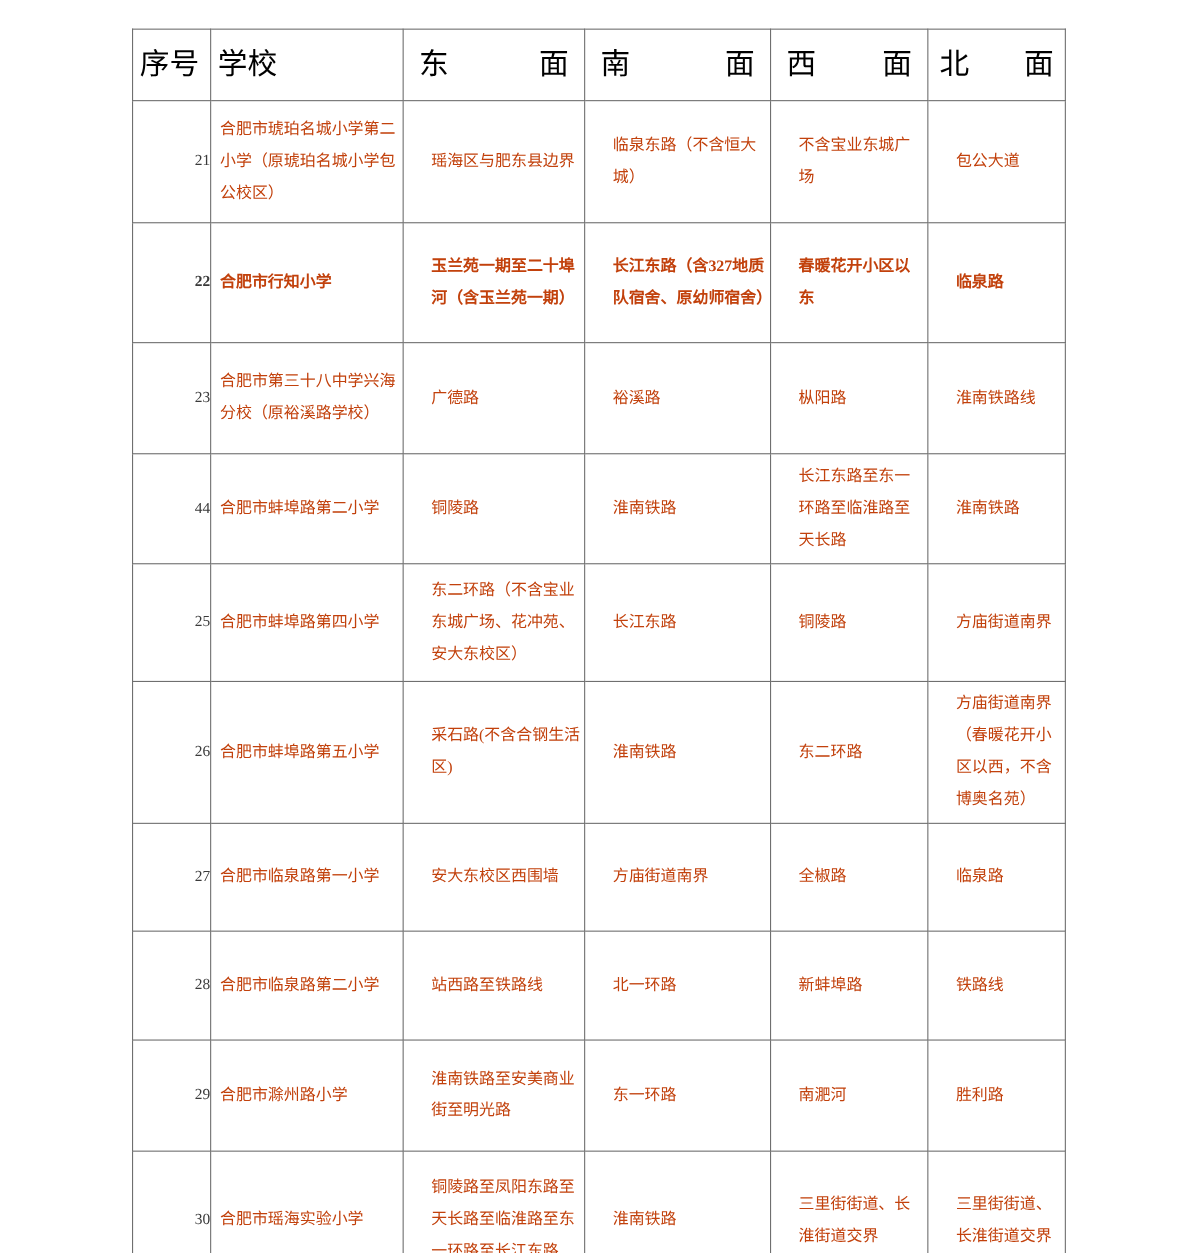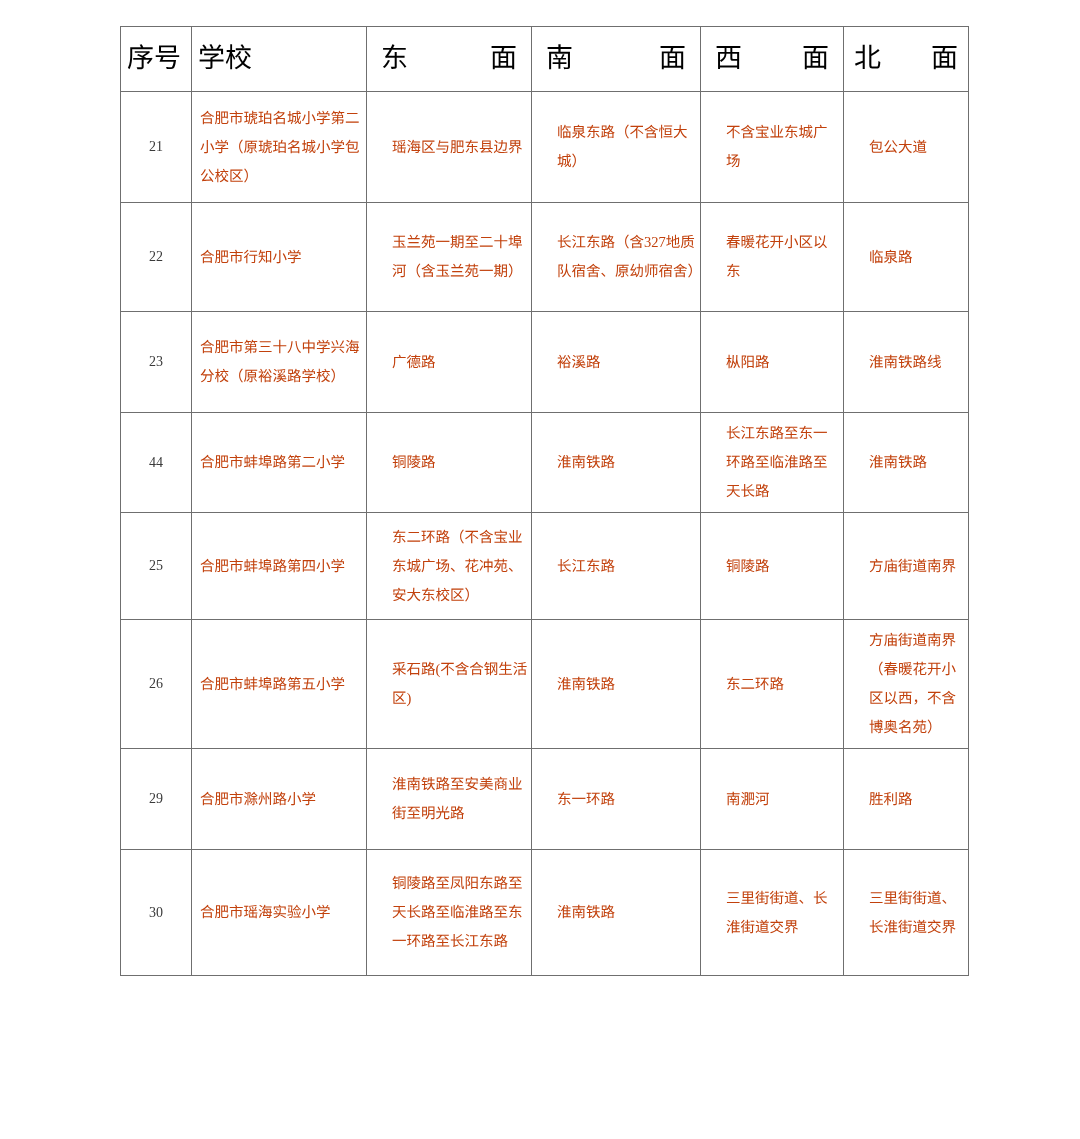--- a/index.html
+++ b/index.html
@@ -85,7 +85,7 @@
   }
 
   td.idx {
-    text-align: center;
+    text-align: right;
     font-size: 14px;
     padding: 0;
     color: #3a3a3a;

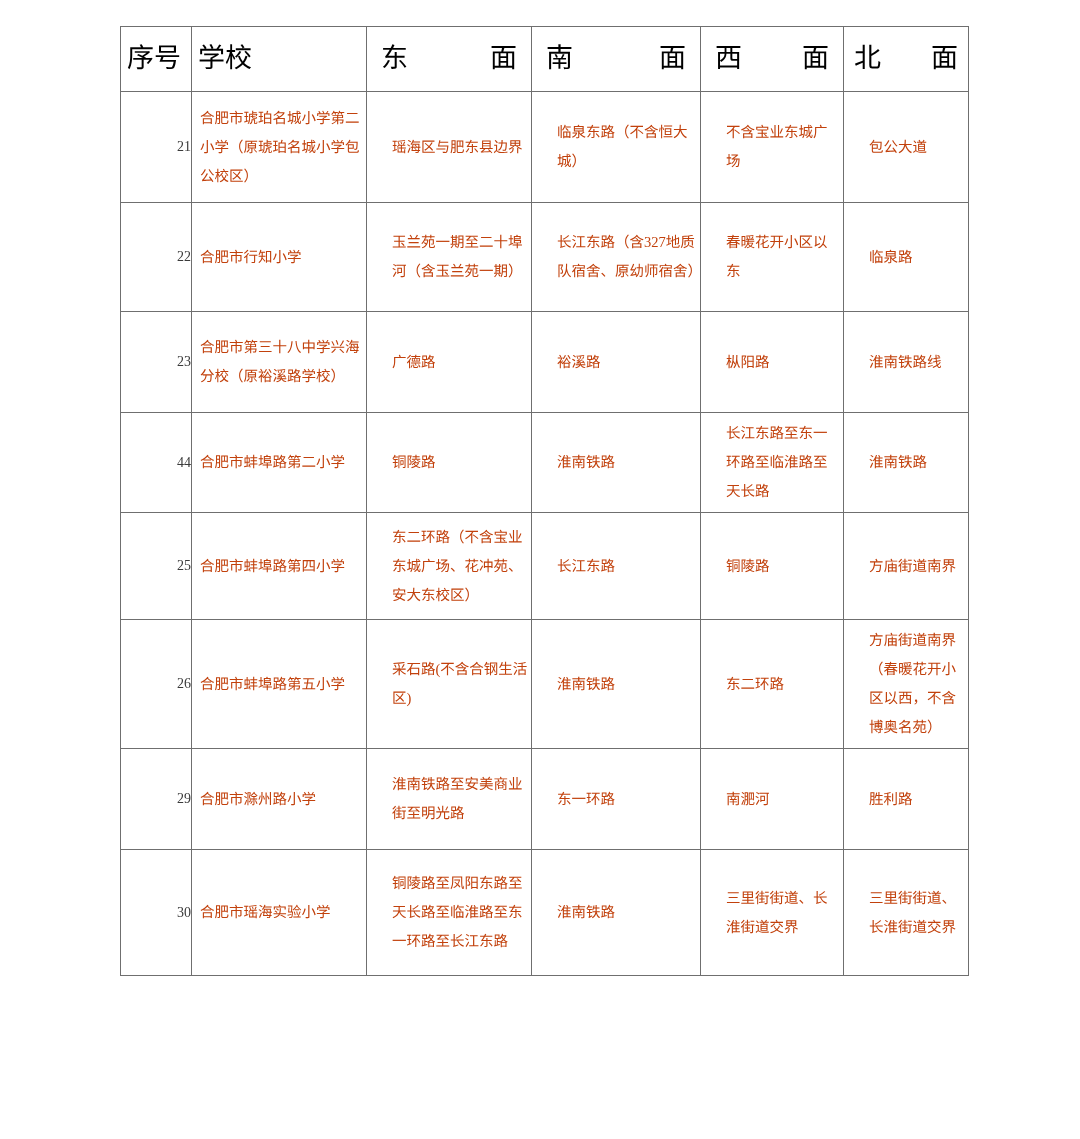--- a/index.html
+++ b/index.html
@@ -104,7 +104,7 @@
 
   
   tr.r21 td { height: 98px; }
-  tr.r22 td { height: 96px; }
+  tr.r22 td { height: 96px; font-weight: bold; }
   tr.r23 td { height: 88px; }
   tr.r24 td { height: 86px; }
   tr.r25 td { height: 94px; }

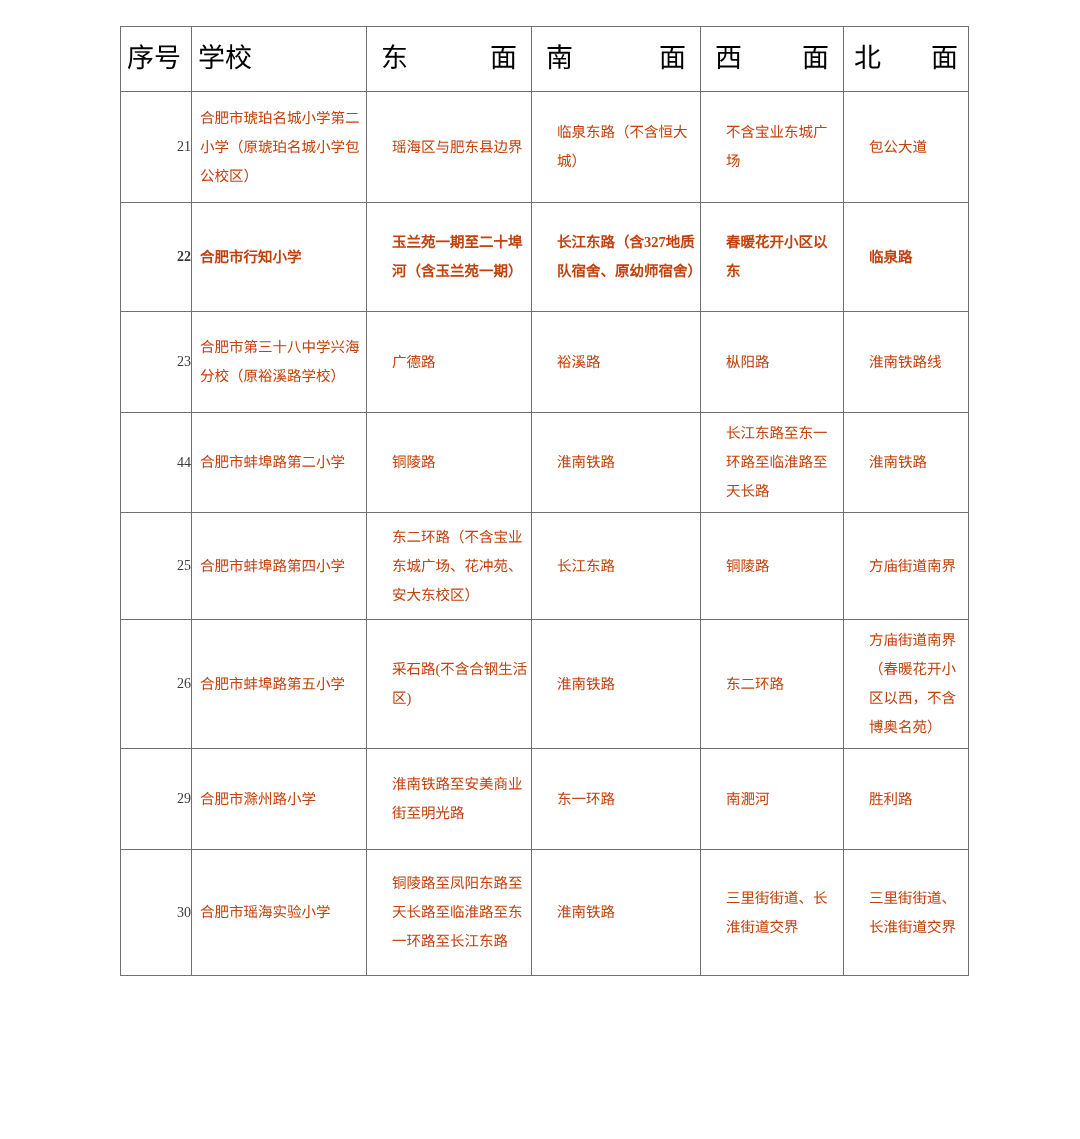--- a/index.html
+++ b/index.html
@@ -194,6 +194,14 @@
           <td class="dir">方庙街道南界（春暖花开小区以西，不含博奥名苑）</td>
         </tr>
 
+        <tr class="r27">
+          <td class="idx">27</td>
+          <td class="school">合肥市临泉路第一小学</td>
+          <td class="dir">安大东校区西围墙</td>
+          <td class="dir">方庙街道南界</td>
+          <td class="dir">全椒路</td>
+          <td class="dir">临泉路</td>
+        </tr>
 
 
         <tr class="r29">

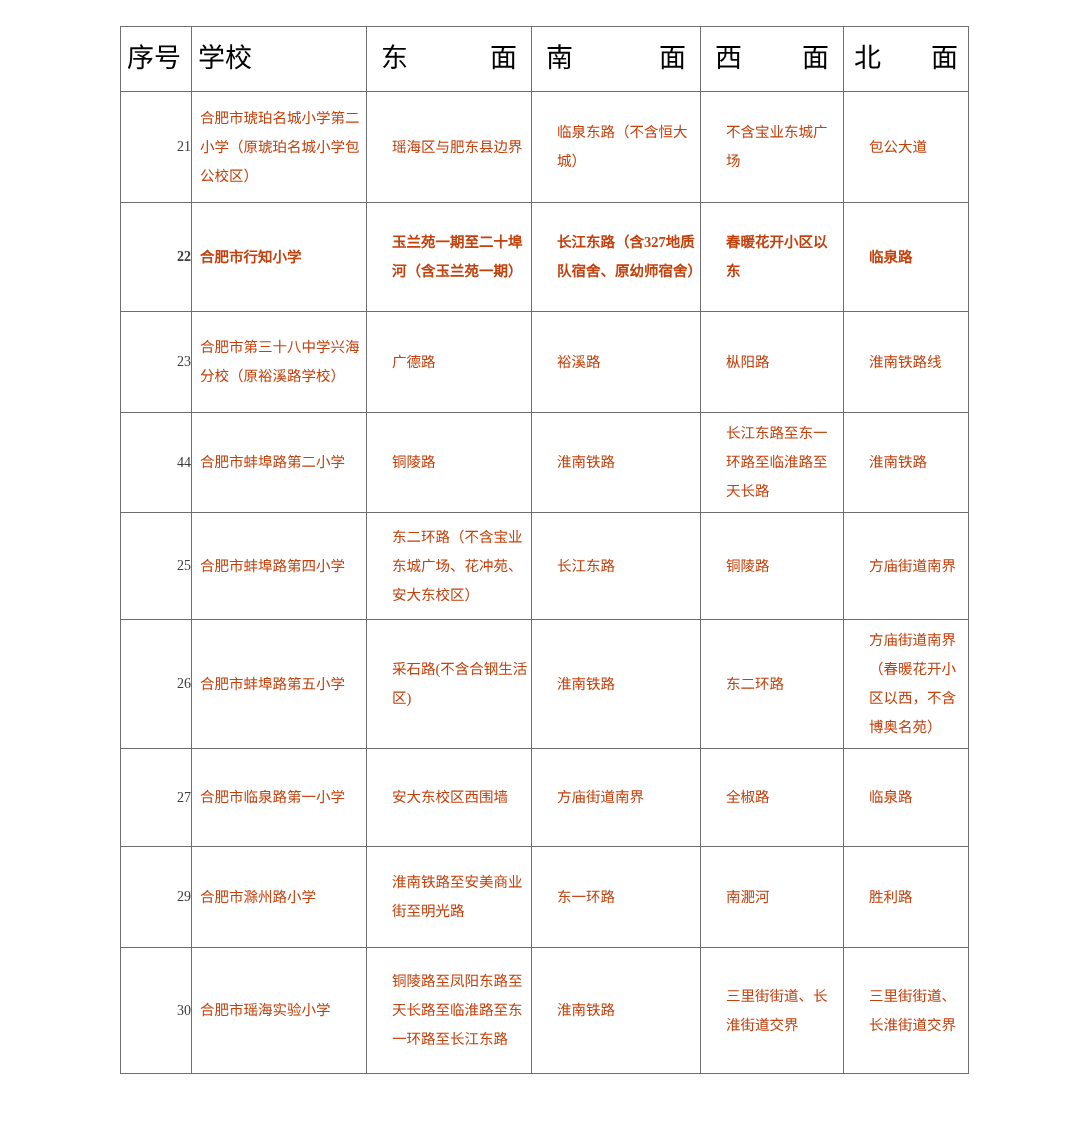--- a/index.html
+++ b/index.html
@@ -203,6 +203,14 @@
           <td class="dir">临泉路</td>
         </tr>
 
+        <tr class="r28">
+          <td class="idx">28</td>
+          <td class="school">合肥市临泉路第二小学</td>
+          <td class="dir">站西路至铁路线</td>
+          <td class="dir">北一环路</td>
+          <td class="dir">新蚌埠路</td>
+          <td class="dir">铁路线</td>
+        </tr>
 
         <tr class="r29">
           <td class="idx">29</td>

